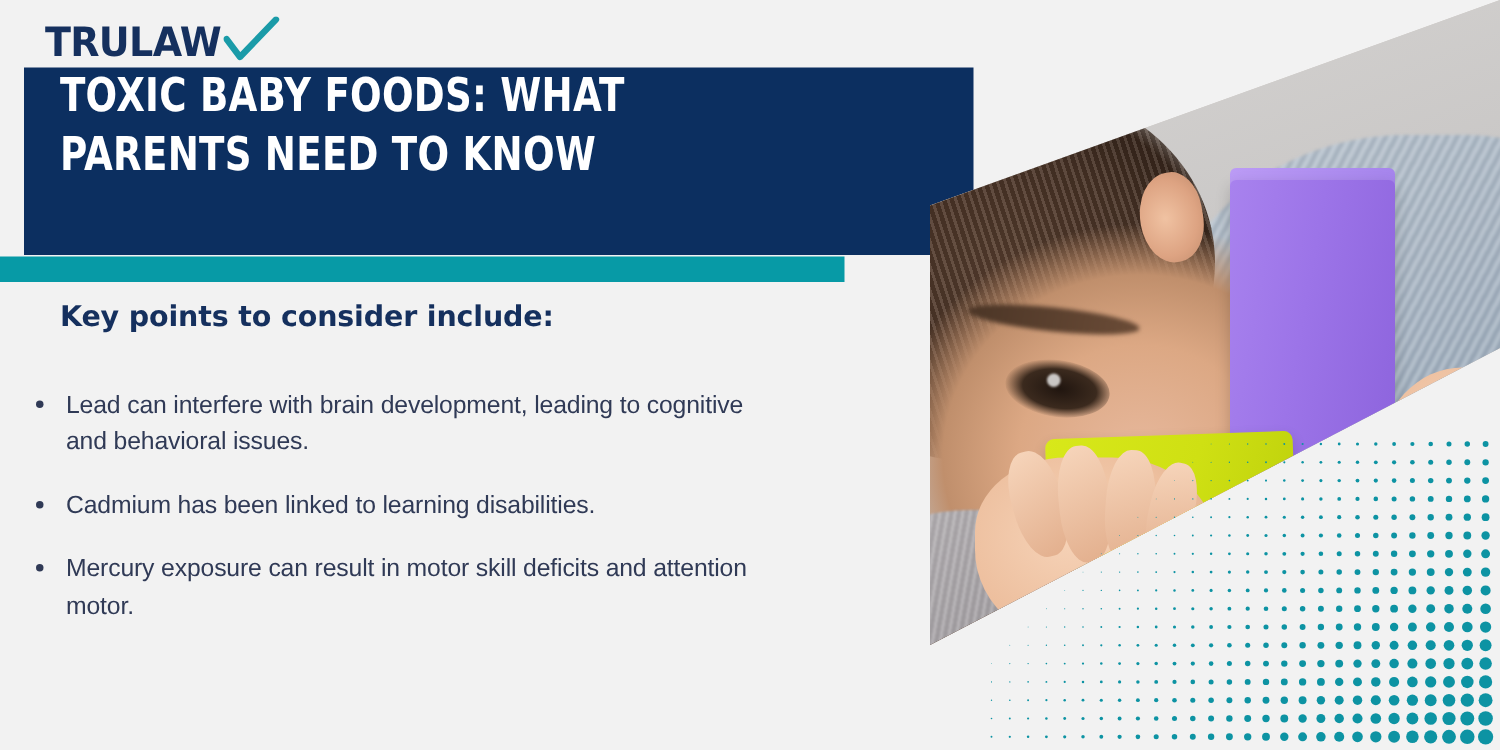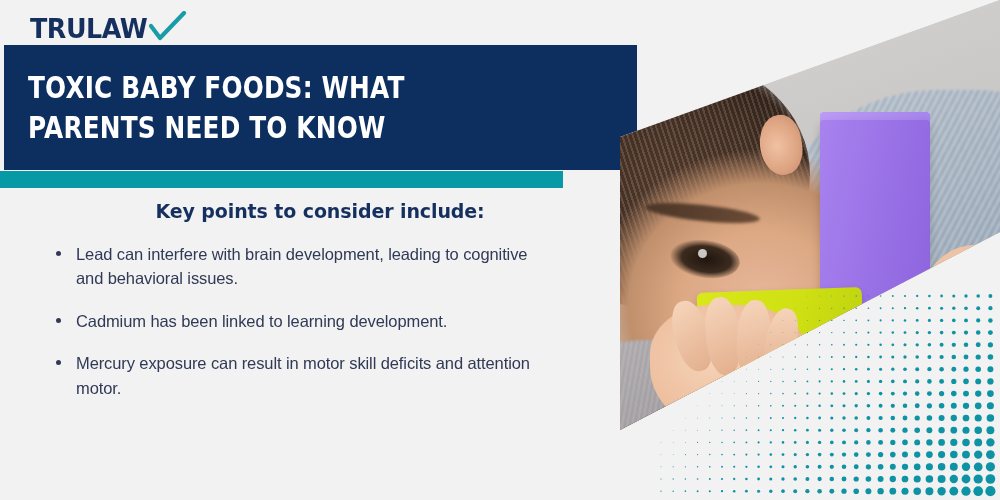--- a/index.html
+++ b/index.html
@@ -32,10 +32,10 @@
 
   
   #title-banner {
-    position:absolute; left:4px; top:45px;
+    position:absolute; left:16px; top:45px;
     width:633px; height:125px;
     background:#0c2f60;
-    display:flex; align-items:center;
+    display:flex; align-items:flex-start;
   }
   #title-text {
     color:#ffffff;

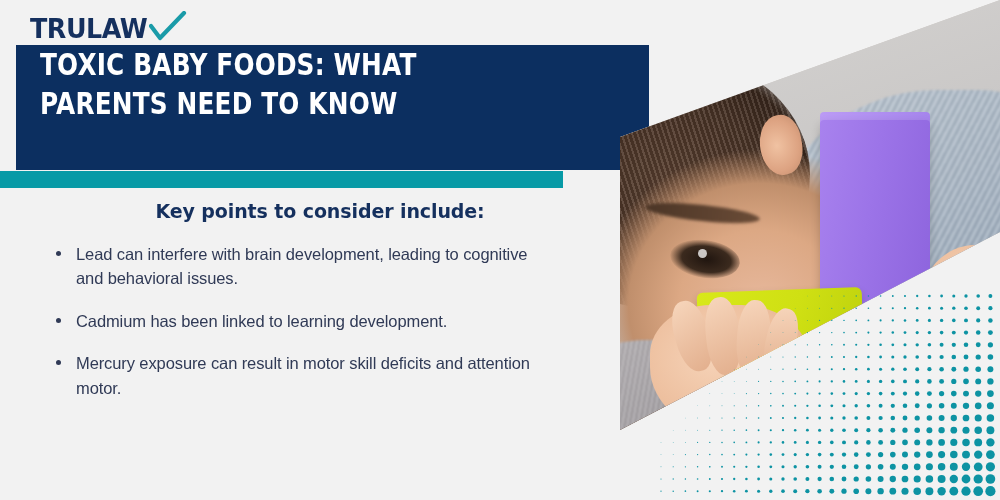--- a/index.html
+++ b/index.html
@@ -68,7 +68,6 @@
     color:#15305e;
     padding-left:40px;
     letter-spacing:-0.1px;
-    text-align:center;
   }
   #bullets { list-style:none; margin-top:20px; padding-left:54px; }
   #bullets li {

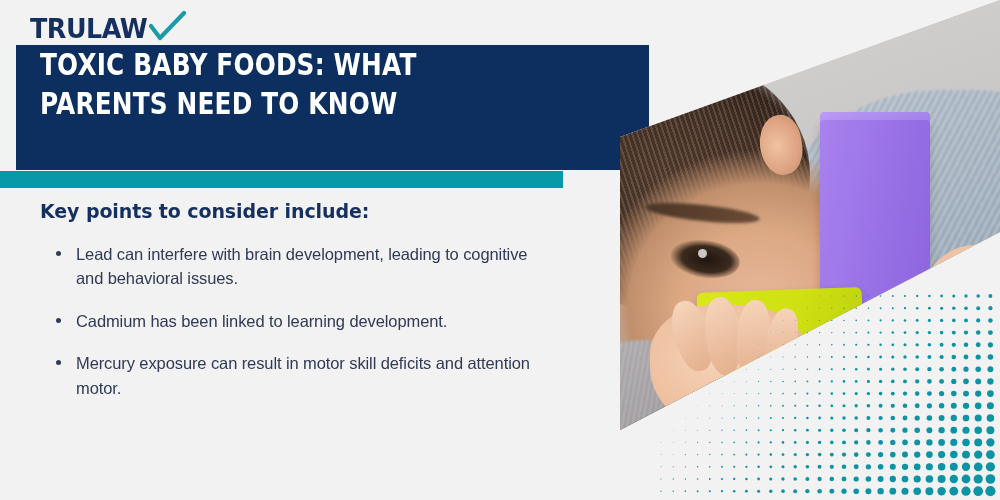--- a/index.html
+++ b/index.html
@@ -69,7 +69,7 @@
     padding-left:40px;
     letter-spacing:-0.1px;
   }
-  #bullets { list-style:none; margin-top:20px; padding-left:54px; }
+  #bullets { list-style:none; margin-top:36px; padding-left:22px; }
   #bullets li {
     position:relative;
     padding-left:22px;

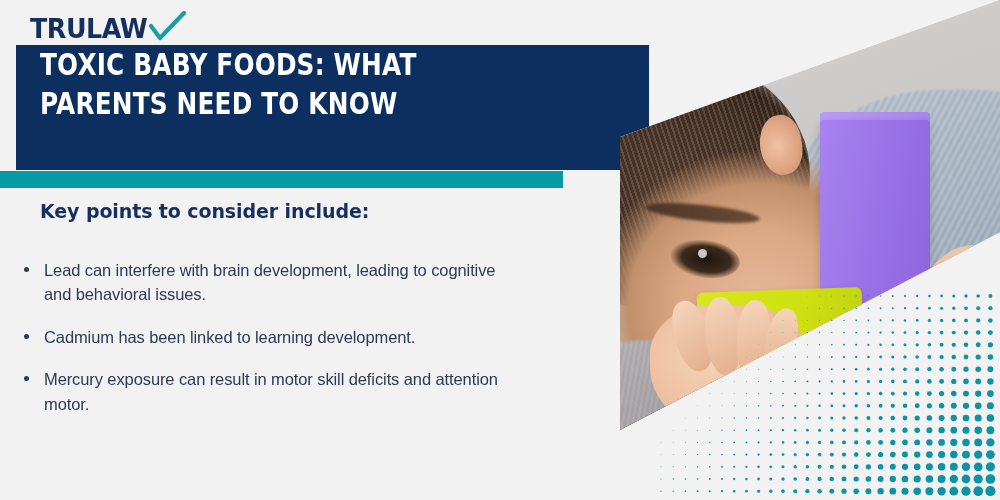--- a/index.html
+++ b/index.html
@@ -243,7 +243,7 @@
     <div id="key-heading">Key points to consider include:</div>
     <ul id="bullets">
       <li>Lead can interfere with brain development, leading to cognitive and behavioral issues.</li>
-      <li>Cadmium has been linked to learning development.</li>
+      <li>Cadmium has been linked to learning disabilities.</li>
       <li>Mercury exposure can result in motor skill deficits and attention motor.</li>
     </ul>
   </div>

